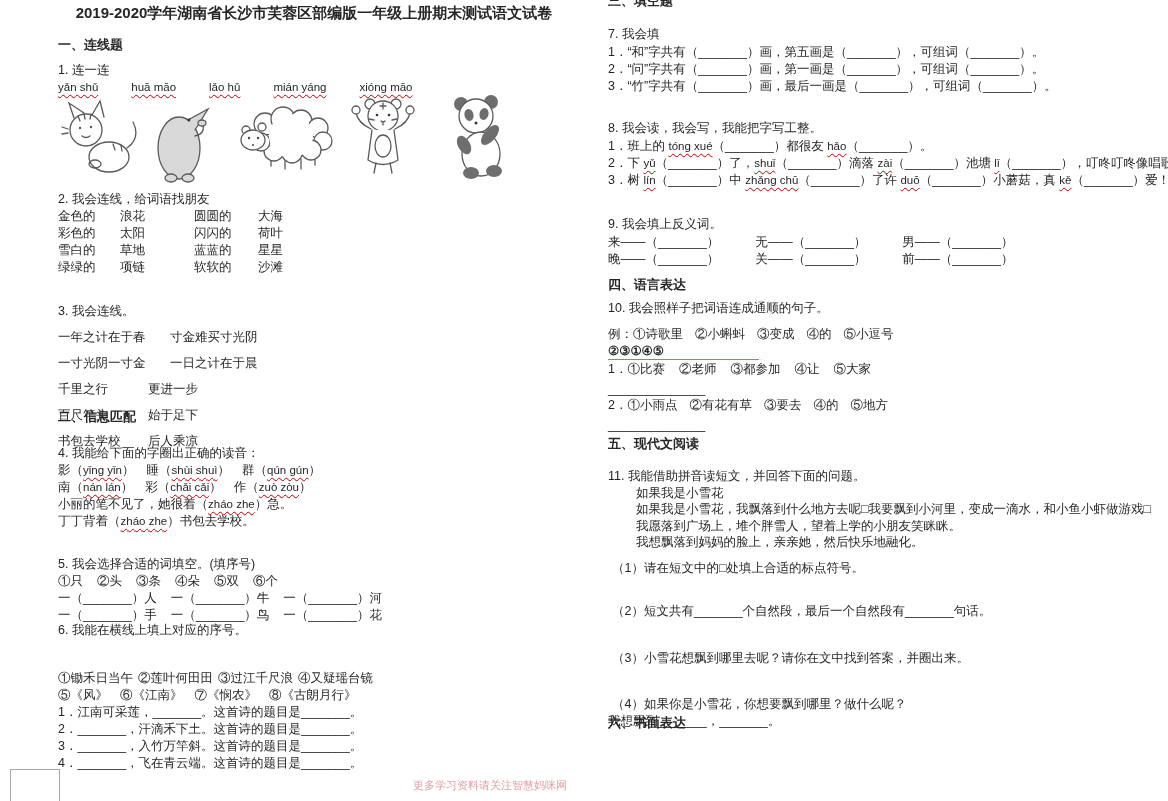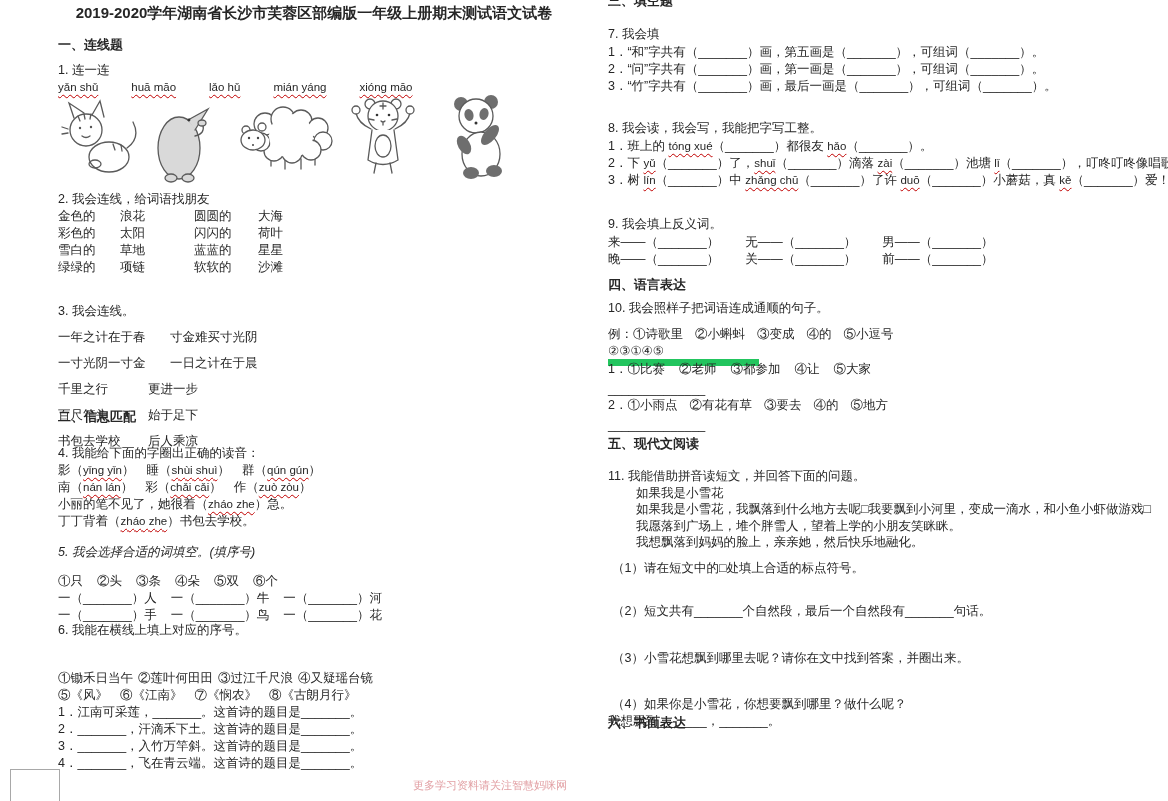--- a/index.html
+++ b/index.html
@@ -11,7 +11,7 @@
   .py{font-size:11.5px;text-decoration-line:underline;text-decoration-style:wavy;
       text-decoration-color:#c00000;text-decoration-thickness:1px;text-underline-offset:3px;}
   .flex{display:flex;align-items:baseline;}
-  .g20{gap:33px;} .g14{gap:14px;} .g12{gap:12px;} .g5{gap:5px;} .g34{gap:26px;text-align:center;}
+  .g20{gap:33px;} .g14{gap:14px;} .g12{gap:12px;} .g5{gap:5px;} .g34{gap:36px;text-align:center;}
   .q2grid{display:grid;grid-template-columns:62px 74px 64px auto;line-height:17px;}
   .q3row{display:flex;margin-top:9px;}
   .q3l{display:inline-block;width:112px;}

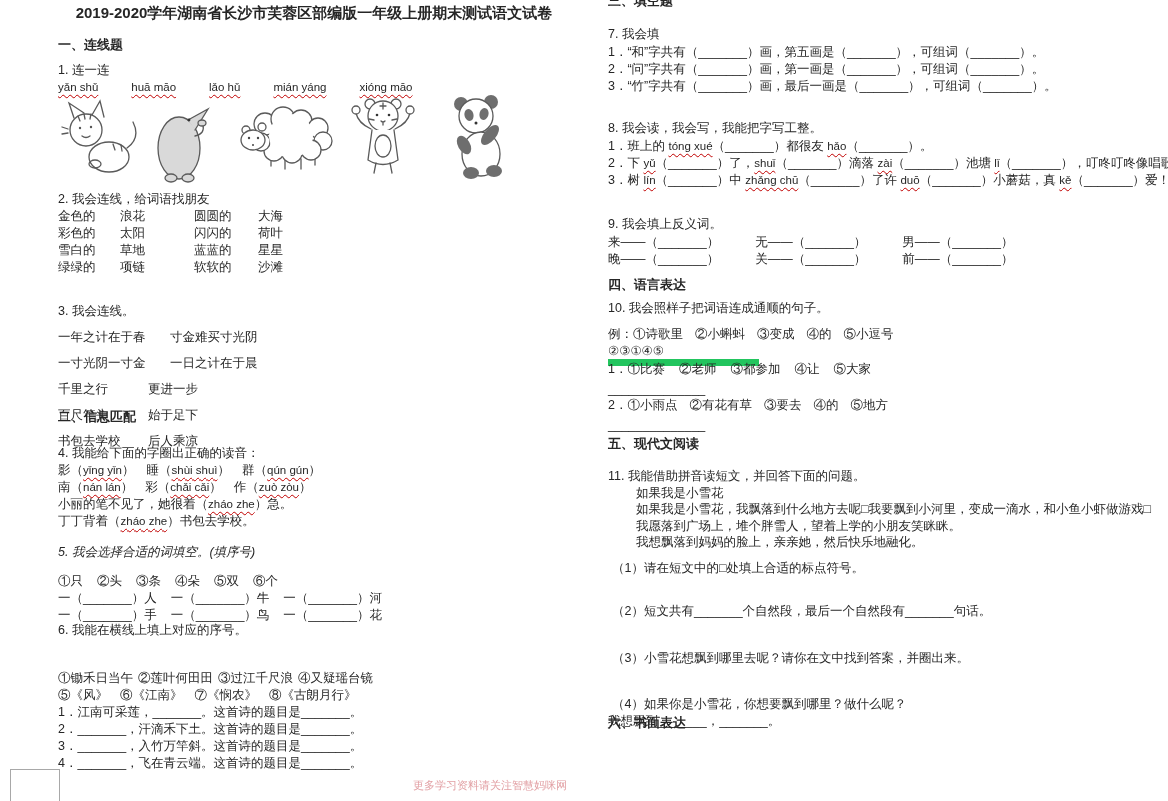--- a/index.html
+++ b/index.html
@@ -17,7 +17,7 @@
   .q3l{display:inline-block;width:112px;}
   .q3s{display:inline-block;width:90px;}
   .vlist > div{line-height:17px;}
-  .ansline{display:inline-block;border-bottom:7px solid #22c55e;padding-right:95px;line-height:15px;}
+  .ansline{display:inline-block;border-bottom:1px solid #22c55e;padding-right:95px;line-height:15px;font-weight:bold;}
   .col{position:absolute;top:0;}
   svg{position:absolute;}
   .corner{position:absolute;border:1px solid #a8a8a8;background:transparent;}

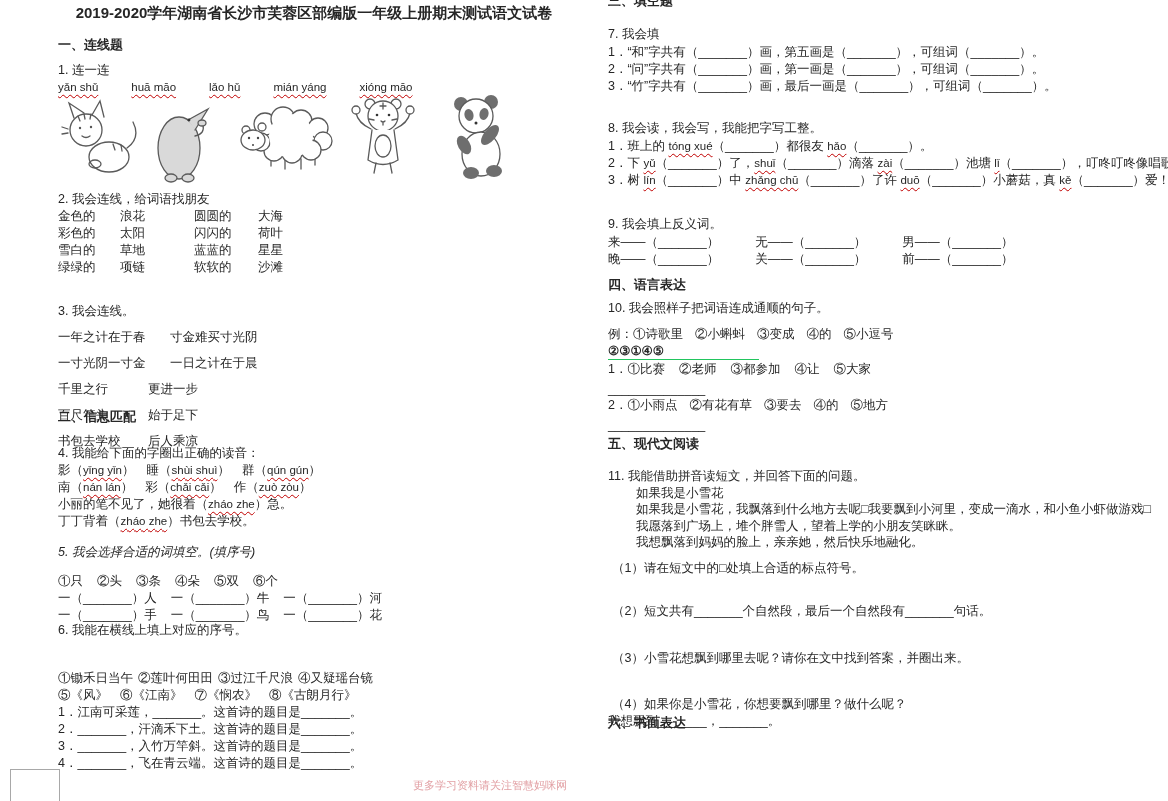--- a/index.html
+++ b/index.html
@@ -179,7 +179,7 @@
     <div class="abs" style="top:496px;"><span>小丽的笔不见了，她很着（</span><span class="py">zháo zhe</span><span>）急。</span></div>
     <div class="abs" style="top:513px;"><span>丁丁背着（</span><span class="py">zháo zhe</span><span>）书包去学校。</span></div>
 
-    <div class="abs" style="top:544px;font-style:italic;">5. 我会选择合适的词填空。(填序号)</div>
+    <div class="abs" style="top:556px;">5. 我会选择合适的词填空。(填序号)</div>
     <div class="abs flex g14" style="top:573px;">
       <span>①只</span>
       <span>②头</span>

